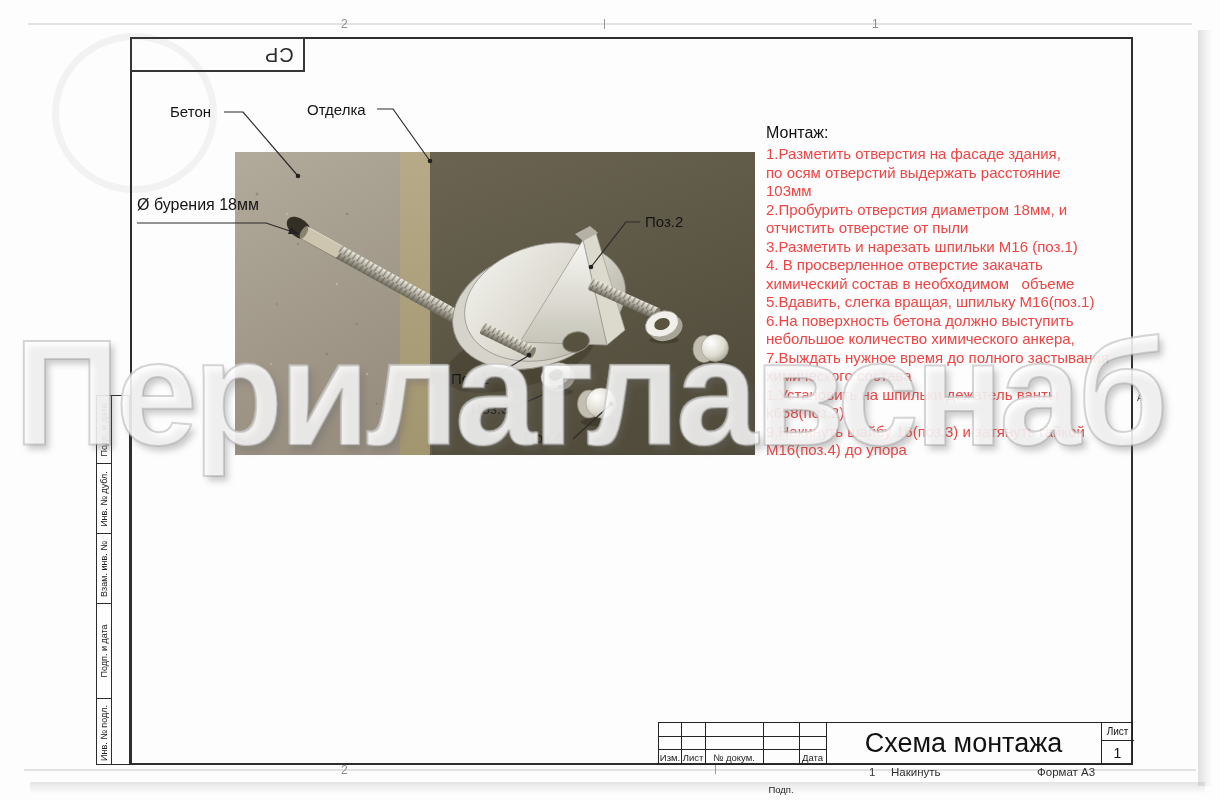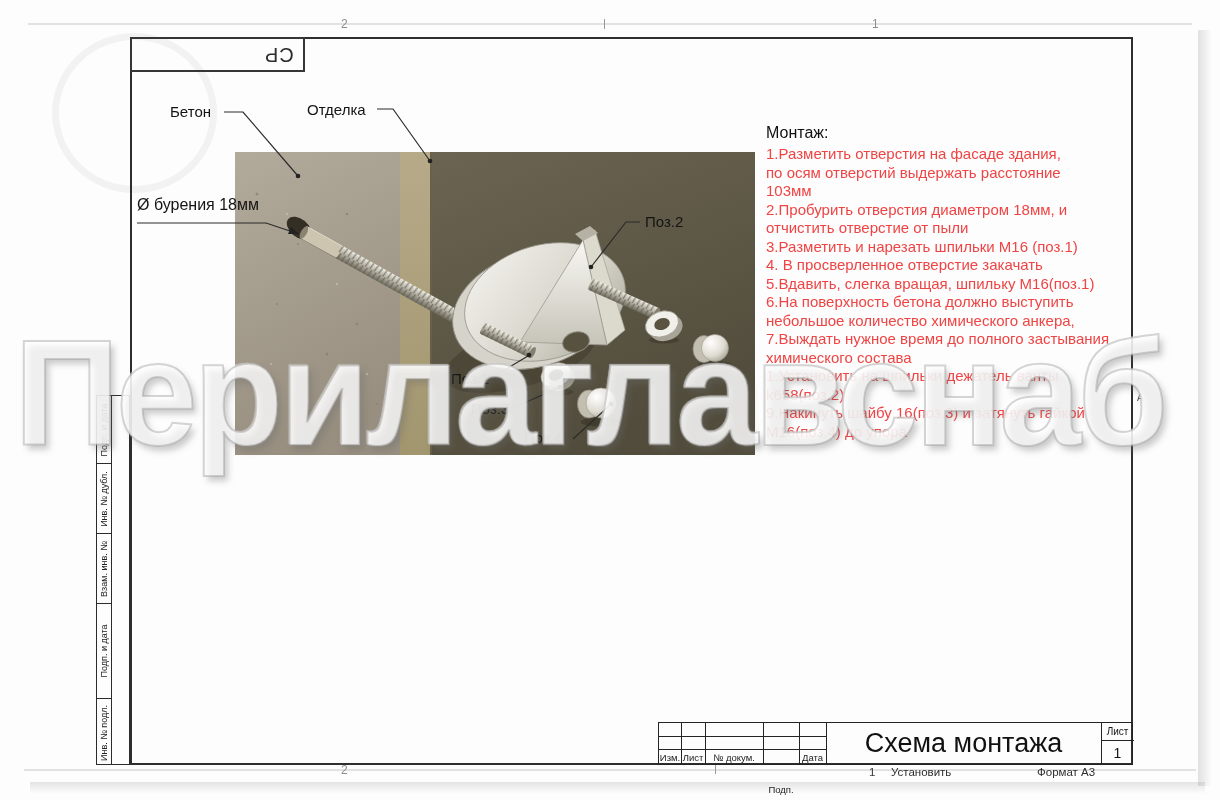--- a/index.html
+++ b/index.html
@@ -263,6 +263,7 @@
   <div class="instr-line">отчистить отверстие от пыли</div>
   <div class="instr-line">3.Разметить и нарезать шпильки М16 (поз.1)</div>
   <div class="instr-line">4. В просверленное отверстие закачать</div>
+  <div class="instr-line">химический состав в необходимом   объеме</div>
   <div class="instr-line">5.Вдавить, слегка вращая, шпильку М16(поз.1)</div>
   <div class="instr-line">6.На поверхность бетона должно выступить</div>
   <div class="instr-line">небольшое количество химического анкера,</div>

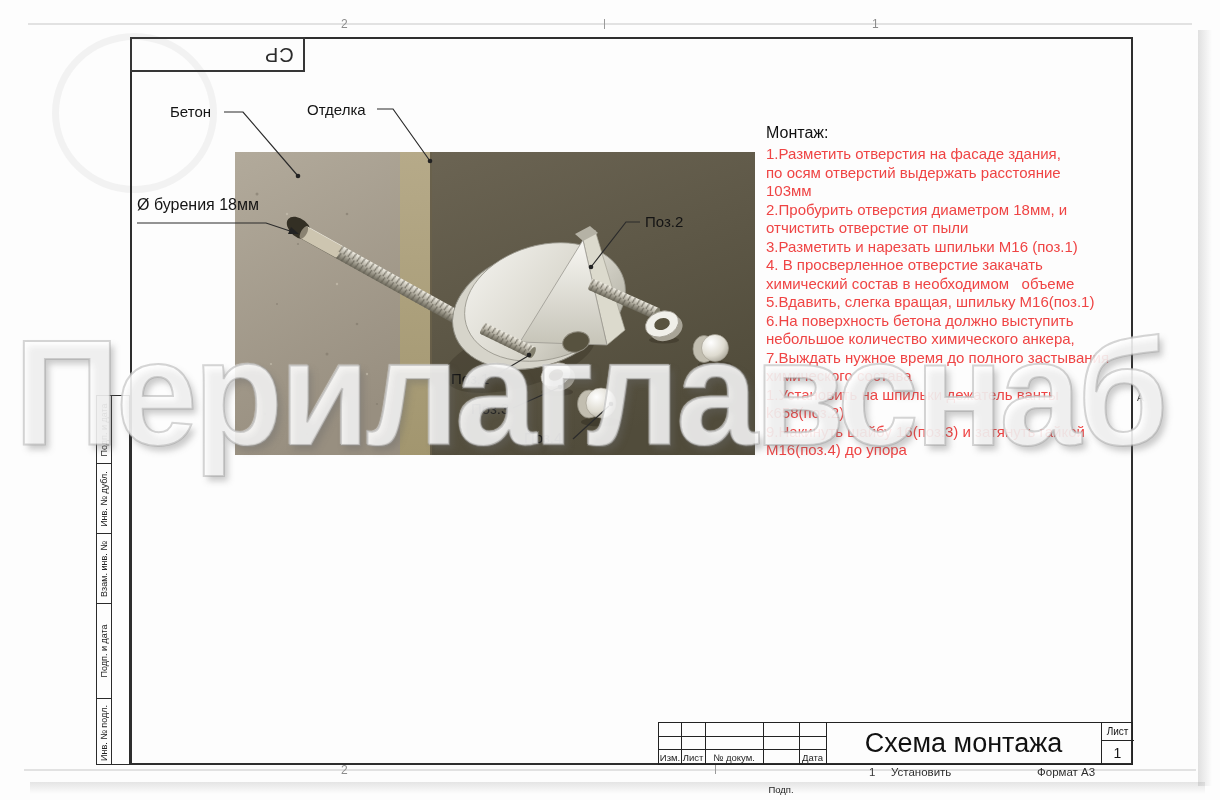--- a/index.html
+++ b/index.html
@@ -298,7 +298,7 @@
 </div>
 
 <div class="abs zone-num-dark" style="left:869px; top:766px;">1</div>
-<div class="abs bottom-label" style="left:891px; top:766px;">Установить</div>
+<div class="abs bottom-label" style="left:891px; top:766px;">Накинуть</div>
 <div class="abs bottom-label" style="left:1037px; top:766px;">Формат А3</div>
 
 </body></html>

